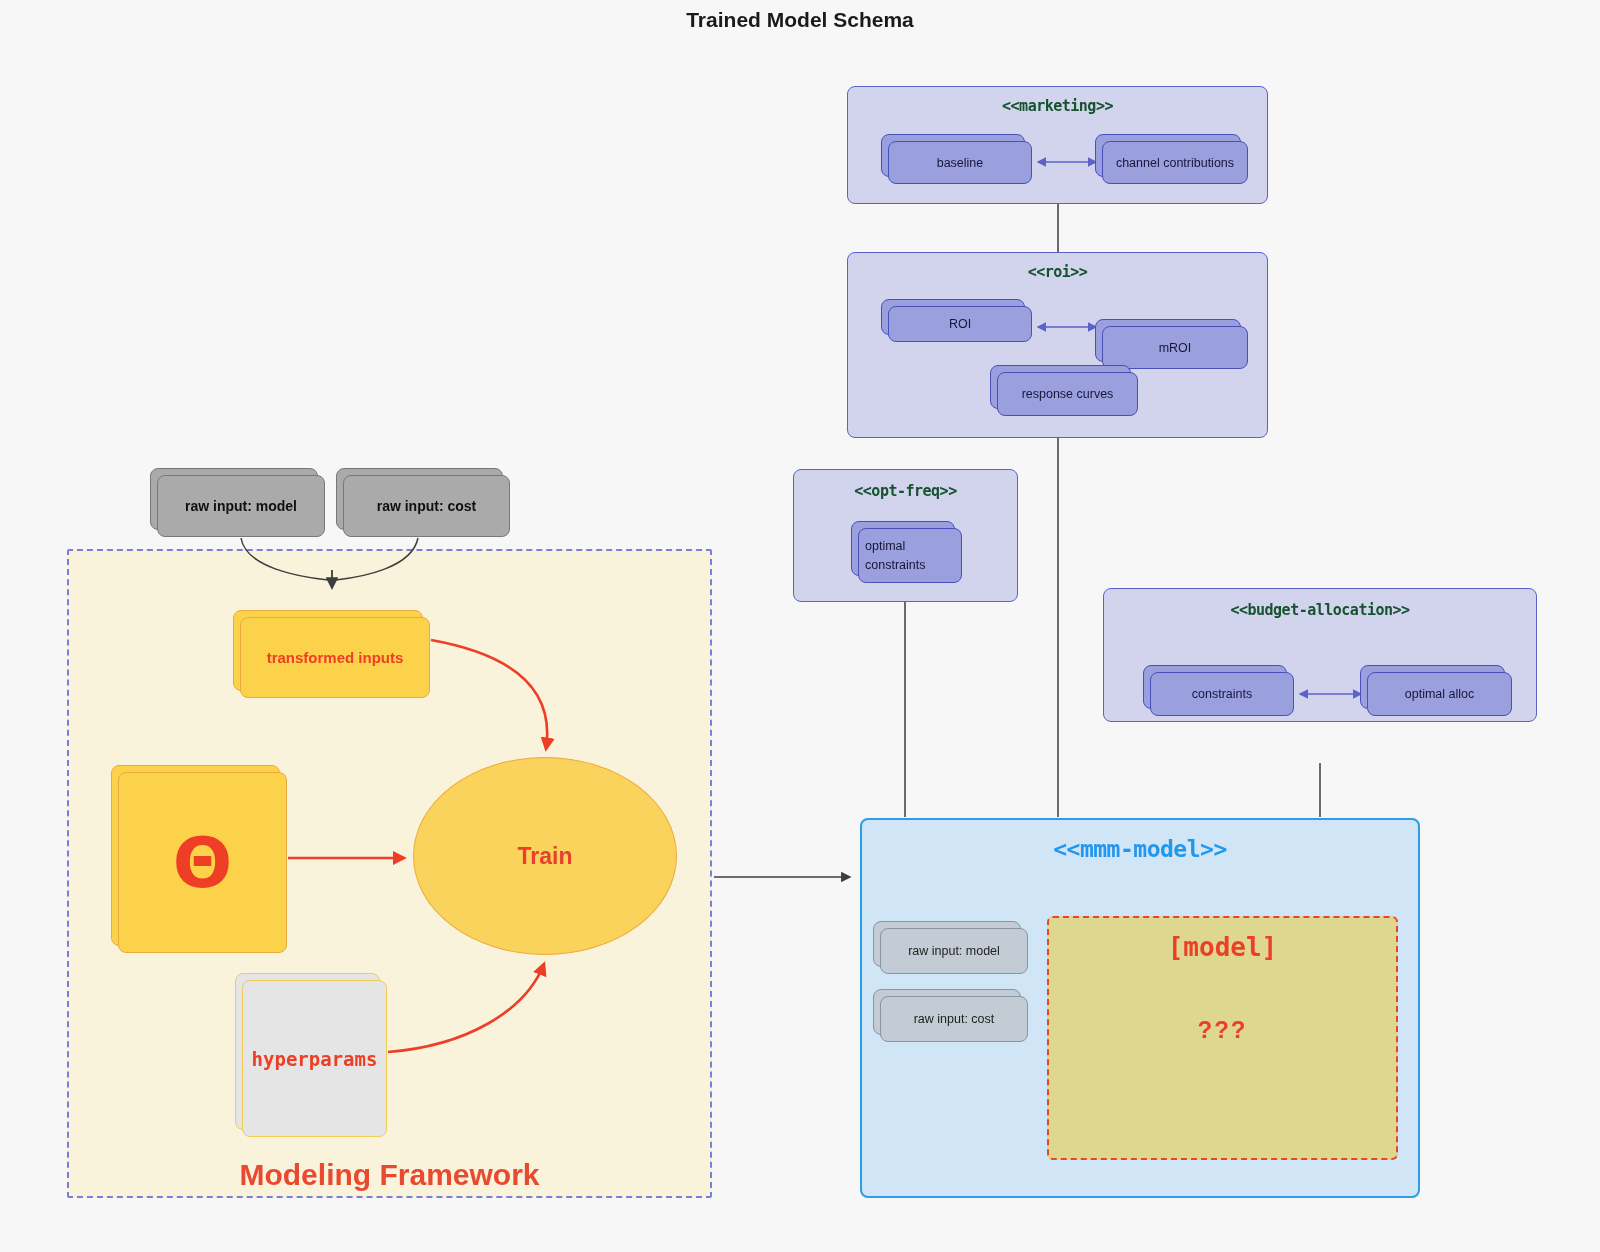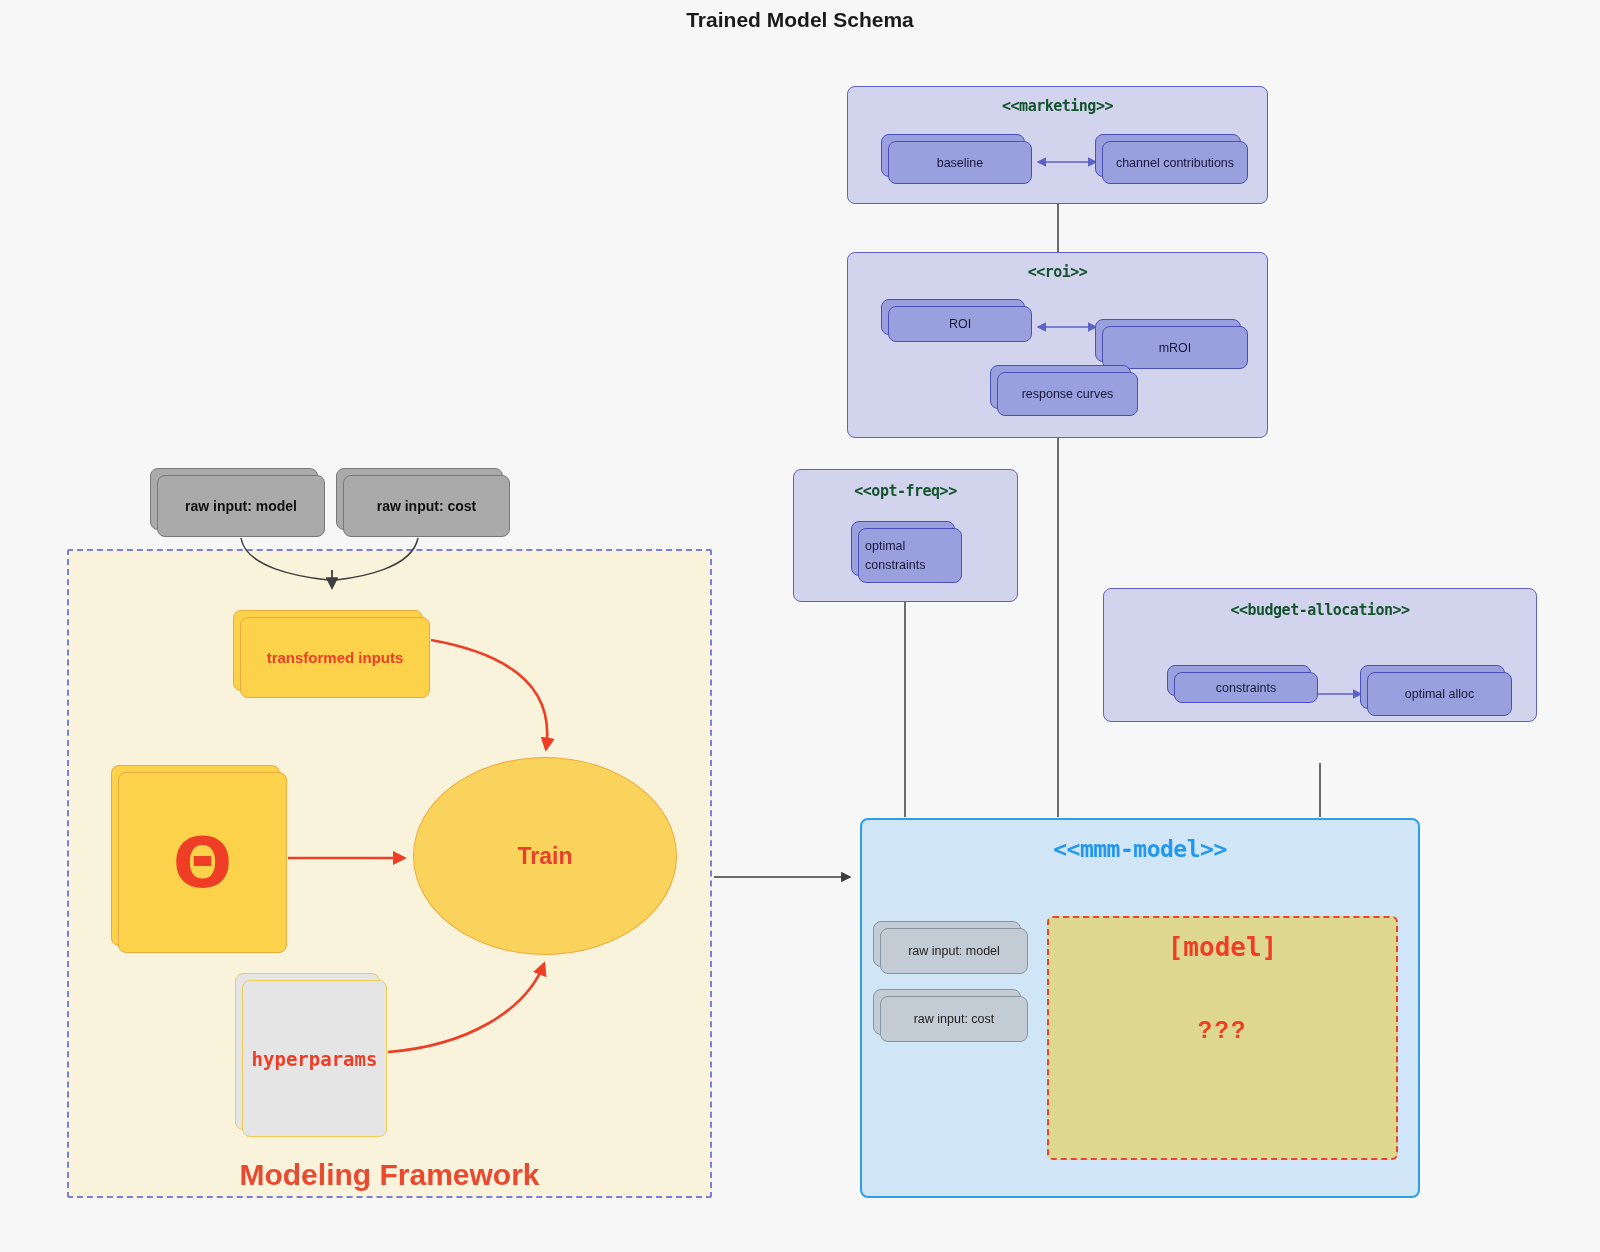--- a/index.html
+++ b/index.html
@@ -116,7 +116,7 @@
   <div class="grp" style="left:1103px;top:588px;width:434px;height:134px;">
     <div class="grp-title" style="top:12px;">&lt;&lt;budget-allocation&gt;&gt;</div>
   </div>
-  <div class="node n-purple" style="left:1150px;top:672px;width:144px;height:31px;margin-left:24px;">
+  <div class="node n-purple" style="left:1150px;top:672px;width:144px;height:44px;">
     <span class="face back"></span>
     <span class="face front">
         <span class="t-purple">constraints</span>

